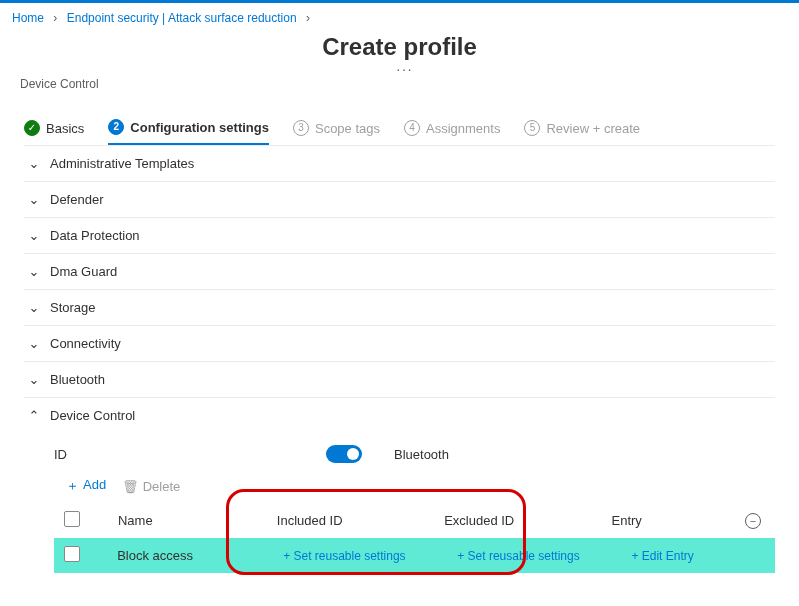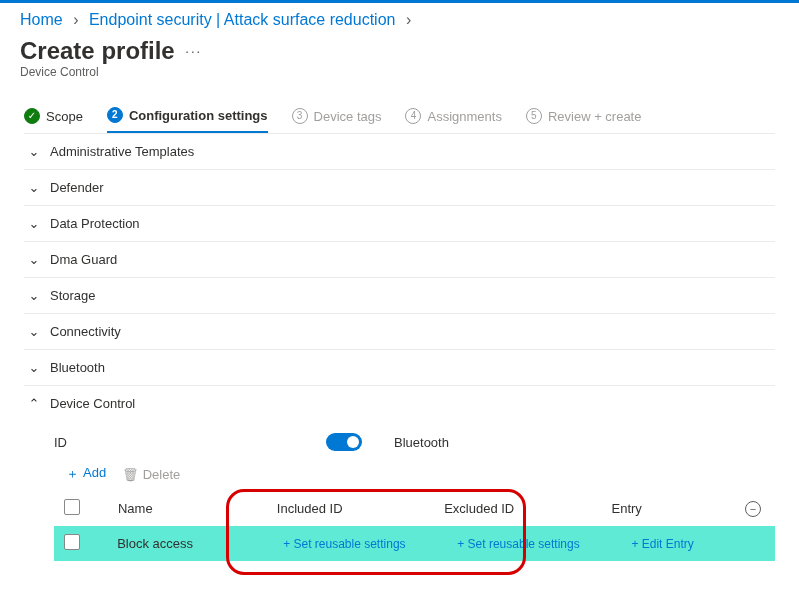--- a/index.html
+++ b/index.html
@@ -15,8 +15,8 @@
     position: relative;
   }
   .breadcrumb {
-    padding: 8px 20px 4px;
-    font-size: 16px;
+    padding: 8px 12px 4px;
+    font-size: 12px;
   }
   .breadcrumb a {
     color: #0078d4;

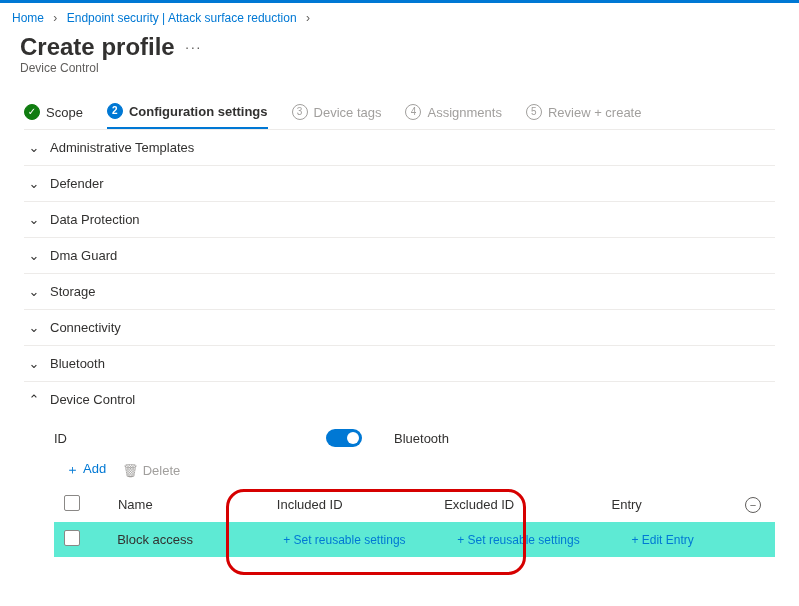--- a/index.html
+++ b/index.html
@@ -29,7 +29,8 @@
   .title-row {
     display: flex;
     align-items: center;
-    padding: 4px 20px 0;
+    padding: 4px 8px 0;
+    flex-direction: column;
   }
   .title-row h1 {
     font-size: 24px;

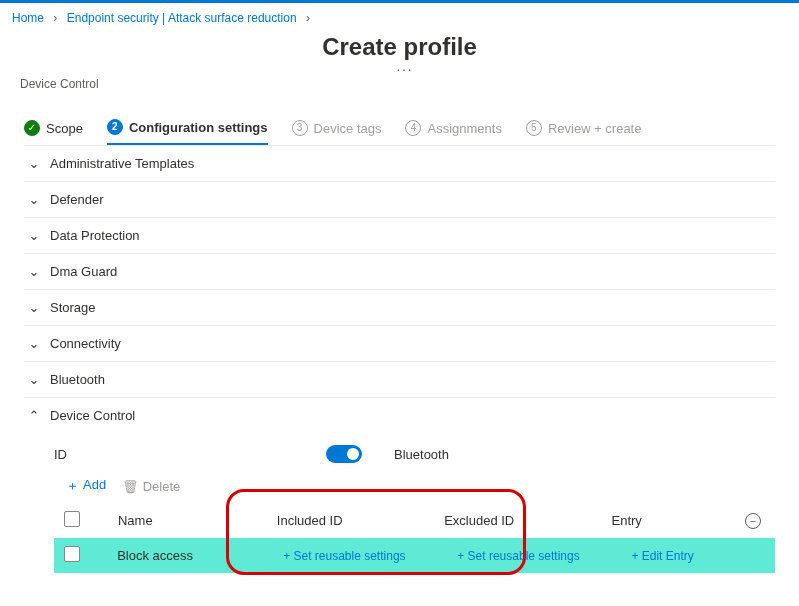--- a/index.html
+++ b/index.html
@@ -175,7 +175,7 @@
 <div class="tabstrip">
   <div class="tab completed">
     <span class="step-circle">✓</span>
-    <span>Scope</span>
+    <span>Basics</span>
   </div>
   <div class="tab active">
     <span class="step-circle">2</span>

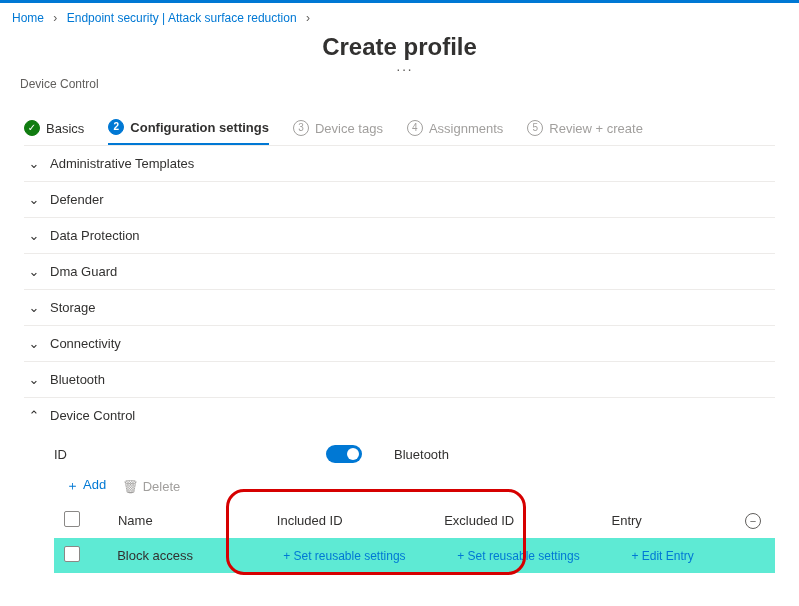--- a/index.html
+++ b/index.html
@@ -183,7 +183,7 @@
   </div>
   <div class="tab">
     <span class="step-circle">3</span>
-    <span>Device tags</span>
+    <span>Scope tags</span>
   </div>
   <div class="tab">
     <span class="step-circle">4</span>

